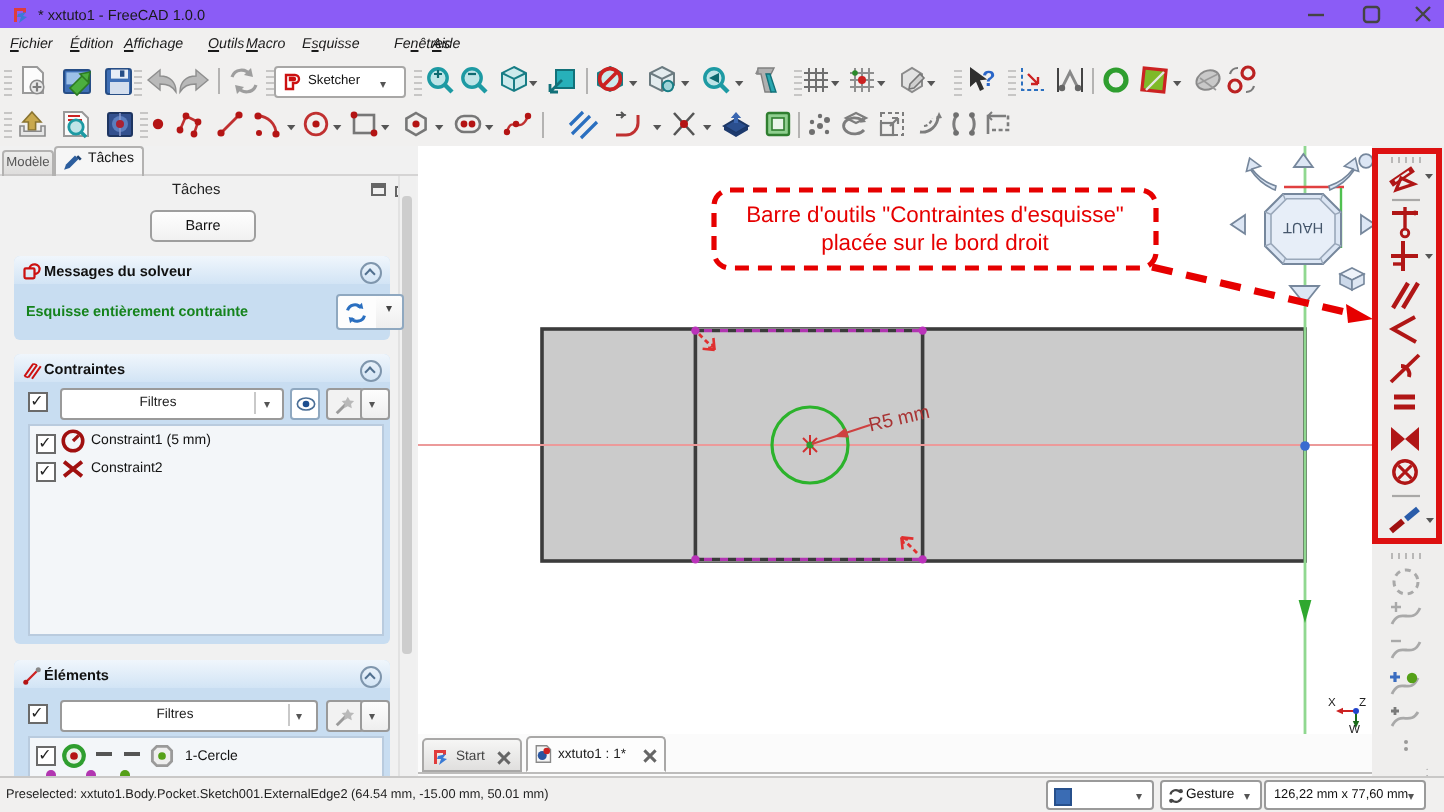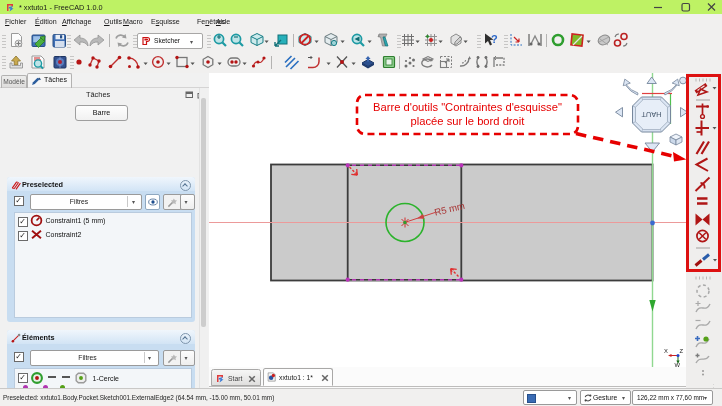--- a/index.html
+++ b/index.html
@@ -6,7 +6,7 @@
   body{width:722px;height:406px;overflow:hidden;font-family:"Liberation Sans",sans-serif;position:relative;background:#f1f0ef;}
   .abs{position:absolute;}
   
-  #titlebar{left:0;top:0;width:722px;height:14px;background:#bef264;}
+  #titlebar{left:0;top:0;width:722px;height:14px;background:#8b5cf6;}
   #title-text{left:19px;top:3px;font-size:7.3px;color:#1a1a1a;}
   
   #menubar{left:0;top:14px;width:655px;height:16px;background:#f1f0ef;font-size:7.1px;color:#1a1a1a;}

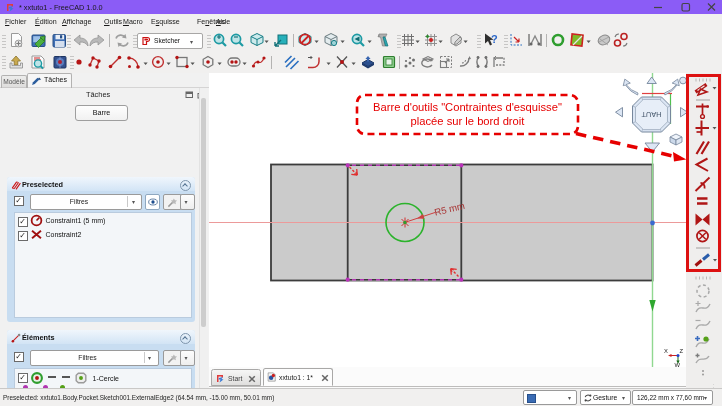--- a/index.html
+++ b/index.html
@@ -9,7 +9,7 @@
   #titlebar{left:0;top:0;width:722px;height:14px;background:#8b5cf6;}
   #title-text{left:19px;top:3px;font-size:7.3px;color:#1a1a1a;}
   
-  #menubar{left:0;top:14px;width:655px;height:16px;background:#f1f0ef;font-size:7.1px;color:#1a1a1a;}
+  #menubar{left:0;top:14px;width:655px;height:16px;background:#f1f0ef;font-size:7.1px;color:#1a1a1a;font-style:italic;}
   #menubar span{position:absolute;top:4px;}
   #menubar u{text-decoration:underline;text-underline-offset:1px;}
   

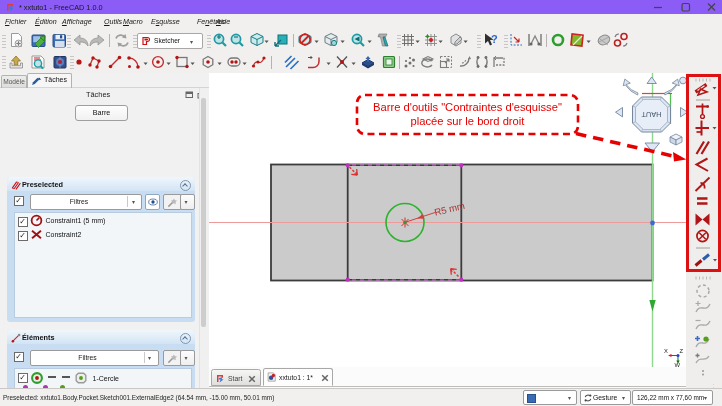--- a/index.html
+++ b/index.html
@@ -383,6 +383,25 @@
 
     <div class="abs" style="left:75px;top:32px;width:51px;height:14px;background:linear-gradient(#fefefe,#f1f1f1);border:1px solid #9e9e9e;border-radius:3px;font-size:7.2px;color:#111;text-align:center;line-height:13px;">Barre</div>
 
+    <div class="abs blk" style="top:55px;height:42px;">
+      <div class="blkhead"></div>
+      <svg class="abs" style="left:4px;top:2.5px" width="10" height="10" viewBox="0 0 16 16">
+        <rect x="2" y="5" width="8" height="8" rx="1" fill="none" stroke="#cc1111" stroke-width="1.8"></rect>
+        <path d="M6 5 a4 3.6 0 0 1 8 1 a4 3.6 0 0 1 -4 3.4" fill="none" stroke="#cc1111" stroke-width="1.8"></path>
+      </svg>
+      <div class="blktitle">Messages du solveur</div>
+      <div class="collapse"></div>
+      <div class="abs" style="left:6px;top:23px;font-size:7.2px;font-weight:bold;color:#15831c;">Esquisse entièrement contrainte</div>
+      <div class="abs" style="left:161px;top:19px;width:20px;height:16px;background:#fdfdfd;border:1px solid #8fa8c0;border-radius:2px 0 0 2px;">
+        <svg class="abs" style="left:3px;top:2.5px" width="12" height="11" viewBox="0 0 14 13">
+          <path d="M2 5 a4.5 4.5 0 0 1 8 -1.5" fill="none" stroke="#2a6fc0" stroke-width="1.8"></path>
+          <path d="M12 8 a4.5 4.5 0 0 1 -8 1.5" fill="none" stroke="#2a6fc0" stroke-width="1.8"></path>
+          <path d="M10.5 0.5 l0.8 3.6 -3.6 -0.8 z" fill="#2a6fc0"></path>
+          <path d="M3.5 12.5 l-0.8 -3.6 3.6 0.8 z" fill="#2a6fc0"></path>
+        </svg>
+      </div>
+      <div class="abs" style="left:181px;top:19px;width:13px;height:16px;background:linear-gradient(#fdfdfd,#eee);border:1px solid #8fa8c0;border-left:none;border-radius:0 2px 2px 0;font-size:6px;color:#444;text-align:center;line-height:15px;">▾</div>
+    </div>
 
     <div class="abs blk" style="top:104px;height:145px;">
       <div class="blkhead"></div>

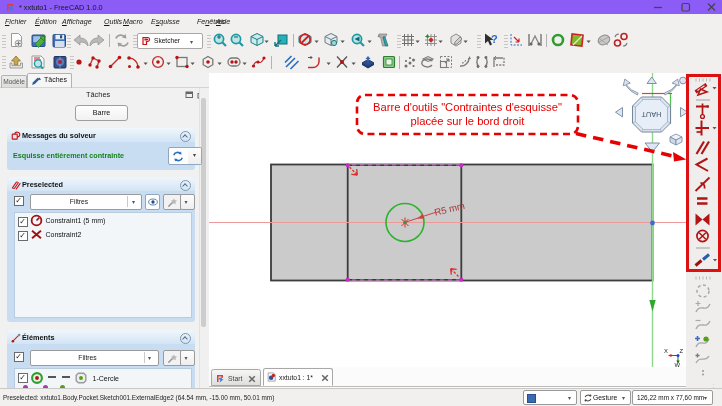--- a/index.html
+++ b/index.html
@@ -409,7 +409,7 @@
         <path d="M2 13 L9 3 M5 14 L12 4 M8 15 L15 5" stroke="#cc1111" stroke-width="1.7"></path>
         <path d="M2 13 l3 1 M9 3 l3 1" stroke="#cc1111" stroke-width="1.2"></path>
       </svg>
-      <div class="blktitle">Preselected</div>
+      <div class="blktitle">Contraintes</div>
       <div class="collapse"></div>
       <div class="abs cbx" style="left:6.5px;top:18.5px;">✓</div>
       <div class="abs combo" style="left:23px;top:16.5px;width:110px;height:14px;">

